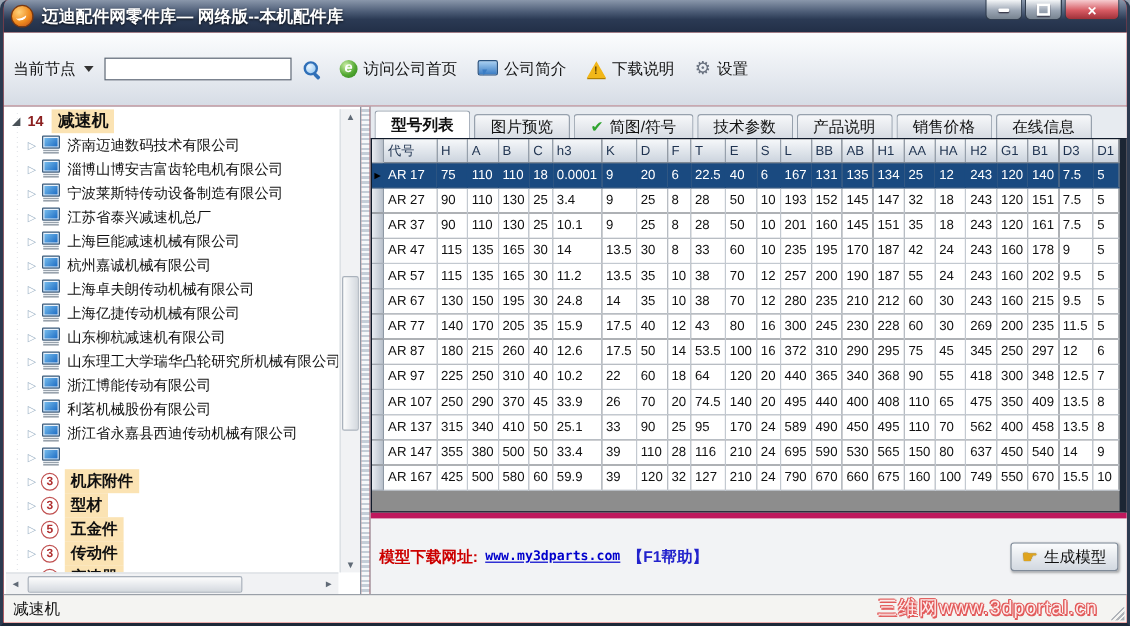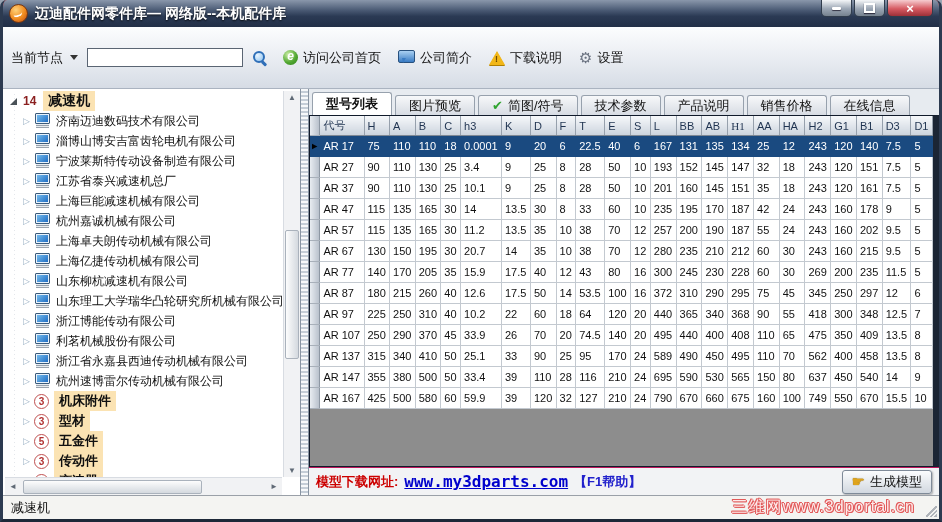--- a/index.html
+++ b/index.html
@@ -301,7 +301,7 @@
                 <th style="width: 27px;">L</th>
                 <th style="width: 27px;">BB</th>
                 <th style="width: 27px; margin-top: 14px;">AB</th>
-                <th style="width: 27px; font-family: Liberation Serif, serif;">H1</th>
+                <th style="width: 27px;">H1</th>
                 <th style="width: 23px;">AA</th>
                 <th style="width: 27px;">HA</th>
                 <th style="width: 27px;">H2</th>

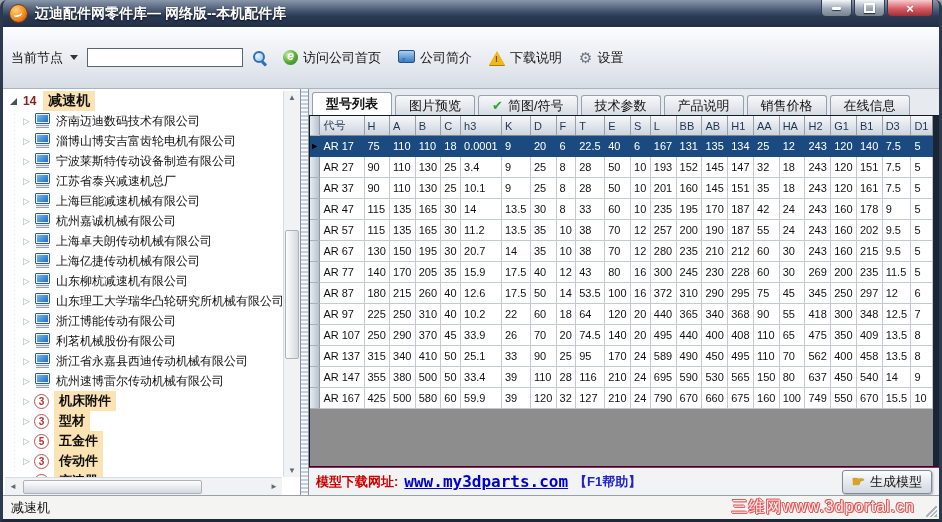--- a/index.html
+++ b/index.html
@@ -449,7 +449,7 @@
                 <td>150</td>
                 <td>195</td>
                 <td>30</td>
-                <td>20.7</td>
+                <td>24.8</td>
                 <td>14</td>
                 <td>35</td>
                 <td>10</td>

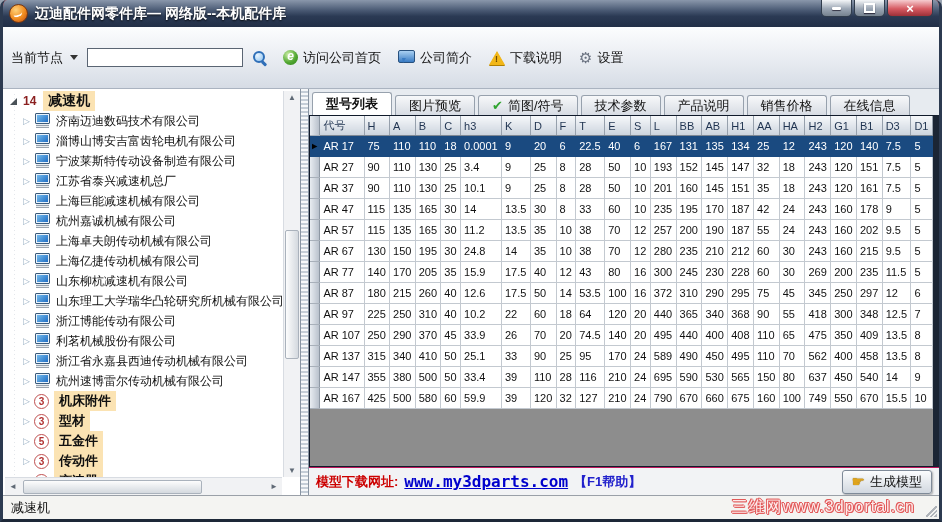--- a/index.html
+++ b/index.html
@@ -205,7 +205,6 @@
             <div class="titem">
               <span class="texp">▷</span>
               <span class="mon"></span>
-              <span class="tlabel">杭州速博雷尔传动机械有限公司</span>
             </div>
           </div>
         <div>

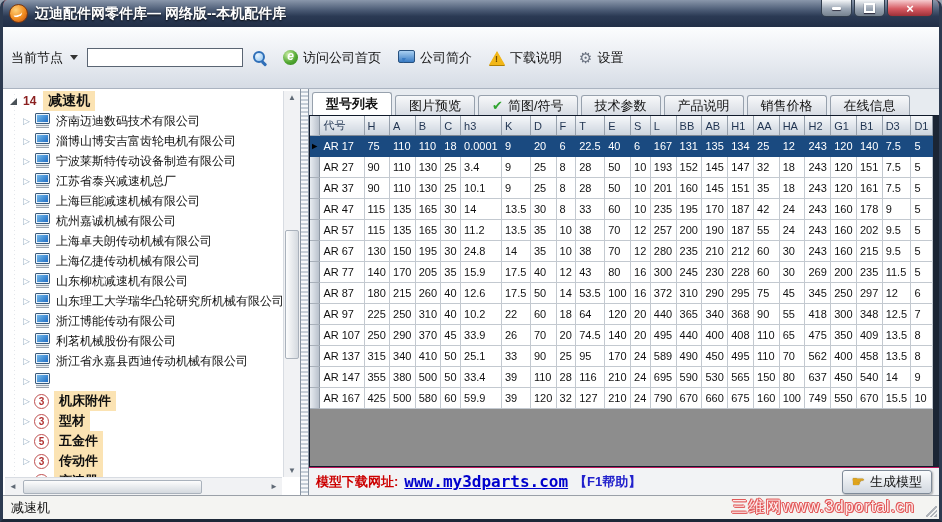--- a/index.html
+++ b/index.html
@@ -79,7 +79,7 @@
   .grid td.marker, .grid th.marker{background:linear-gradient(90deg,#e8ecf1,#b9c1cc);border-right:1px solid #8e98a4;border-bottom:1px solid #a8b0ba;text-align:center;font-size:9px;color:#000;padding:0;}
   .grid tr.sel td.marker{color:#000;}
 
-  .footer{height:27px;flex:none;background:#f2f3f5;border-top:1px solid #be185d;display:flex;align-items:center;padding:0 7px;gap:6px;}
+  .footer{height:27px;flex:none;background:#f2f3f5;border-top:5px solid #be185d;display:flex;align-items:center;padding:18px 7px;gap:6px;}
   .f-label{color:#cc0000;font-weight:bold;font-size:13px;white-space:nowrap;}
   .f-link{color:#0000cc;font-family:"DejaVu Sans Mono","Liberation Mono",monospace;font-weight:bold;text-decoration:underline;font-size:16px;white-space:nowrap;cursor:pointer;}
   .f-help{color:#2222cc;font-weight:bold;font-size:13px;white-space:nowrap;}

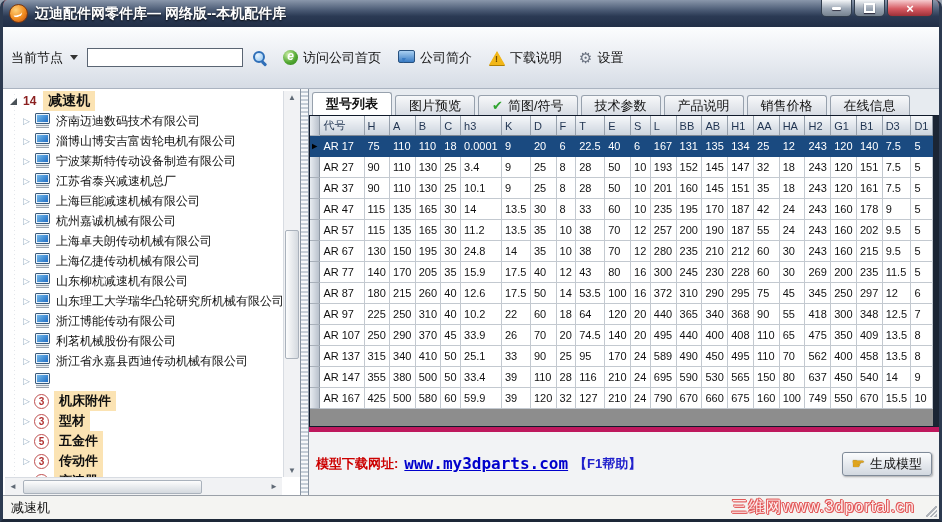--- a/index.html
+++ b/index.html
@@ -81,7 +81,7 @@
 
   .footer{height:27px;flex:none;background:#f2f3f5;border-top:5px solid #be185d;display:flex;align-items:center;padding:18px 7px;gap:6px;}
   .f-label{color:#cc0000;font-weight:bold;font-size:13px;white-space:nowrap;}
-  .f-link{color:#0000cc;font-family:"DejaVu Sans Mono","Liberation Mono",monospace;font-weight:bold;text-decoration:underline;font-size:16px;white-space:nowrap;cursor:pointer;}
+  .f-link{color:#0000cc;font-family:"DejaVu Sans Mono","Liberation Mono",monospace;font-weight:bold;text-decoration:underline;font-size:11px;white-space:nowrap;cursor:pointer;}
   .f-help{color:#2222cc;font-weight:bold;font-size:13px;white-space:nowrap;}
   .gen-btn{margin-left:auto;display:inline-flex;align-items:center;gap:5px;background:linear-gradient(#fbfcfd,#d2d8e0);border:1px solid #7f8a98;border-radius:3px;padding:2px 9px;font-size:13px;color:#101010;box-shadow:1px 1px 2px rgba(0,0,0,.3);cursor:default;white-space:nowrap;}
   .hand{color:#dfa41e;font-size:15px;text-shadow:0 0 1px #7a5a00;}

